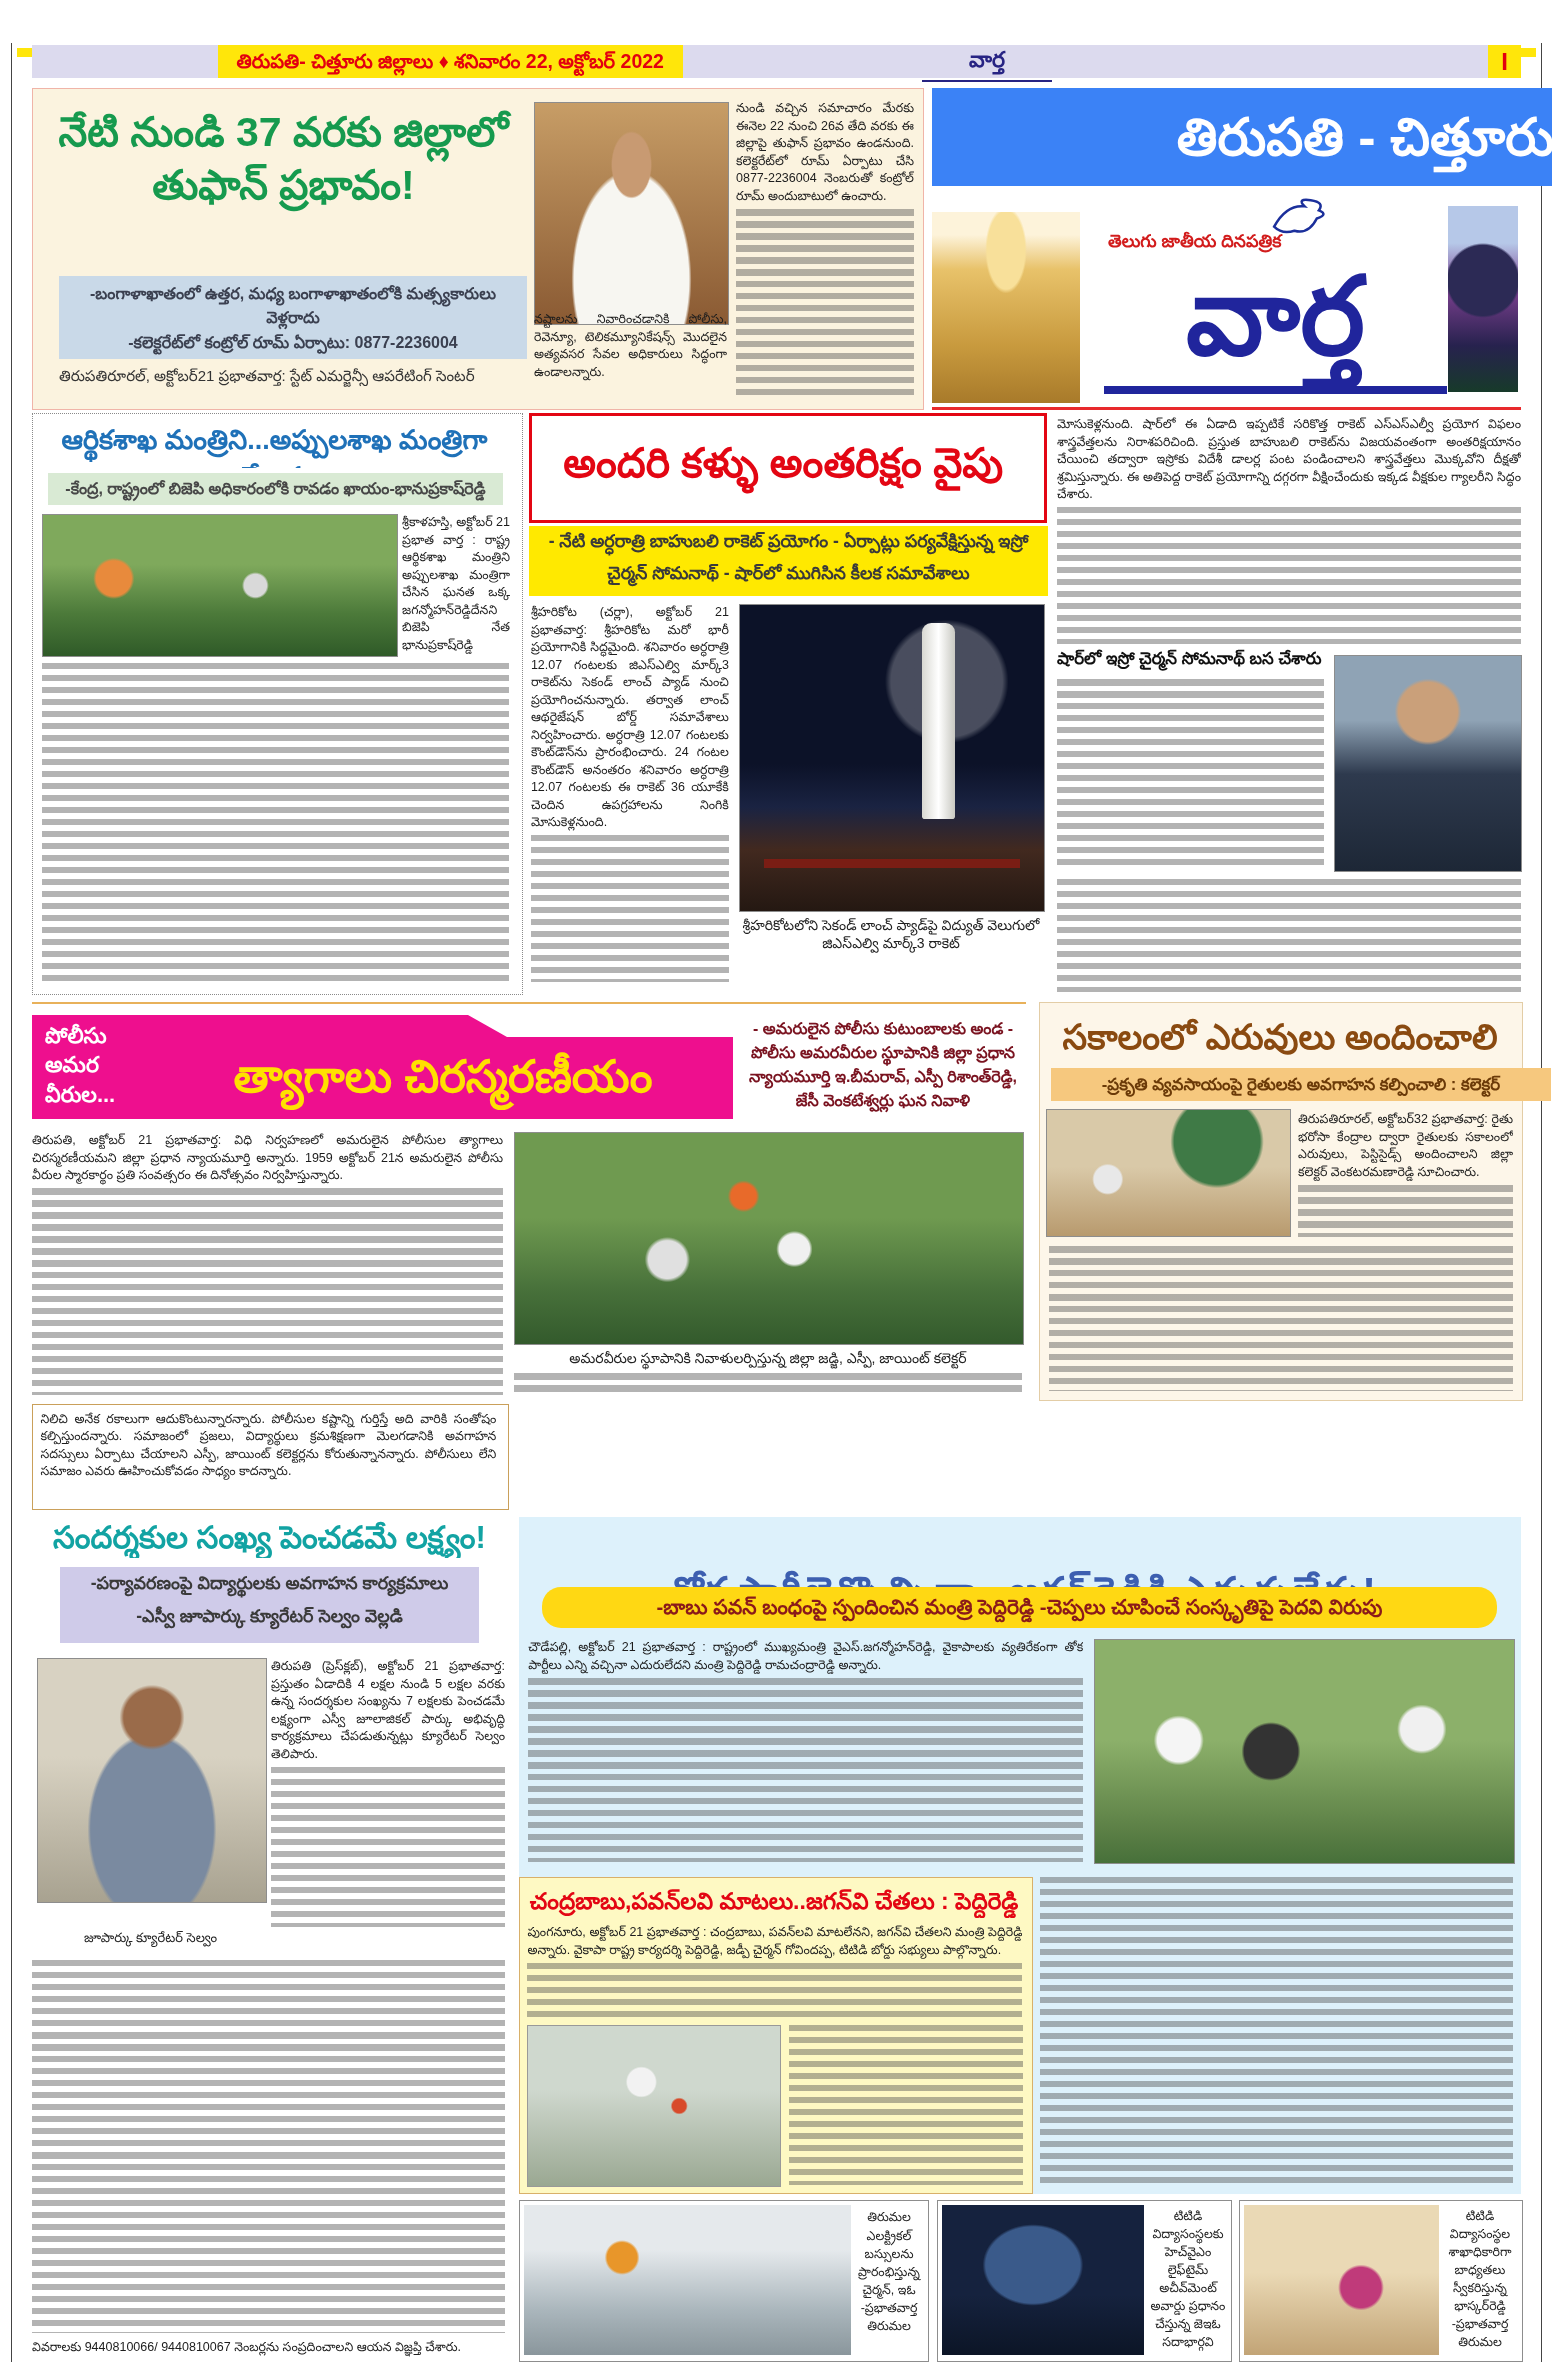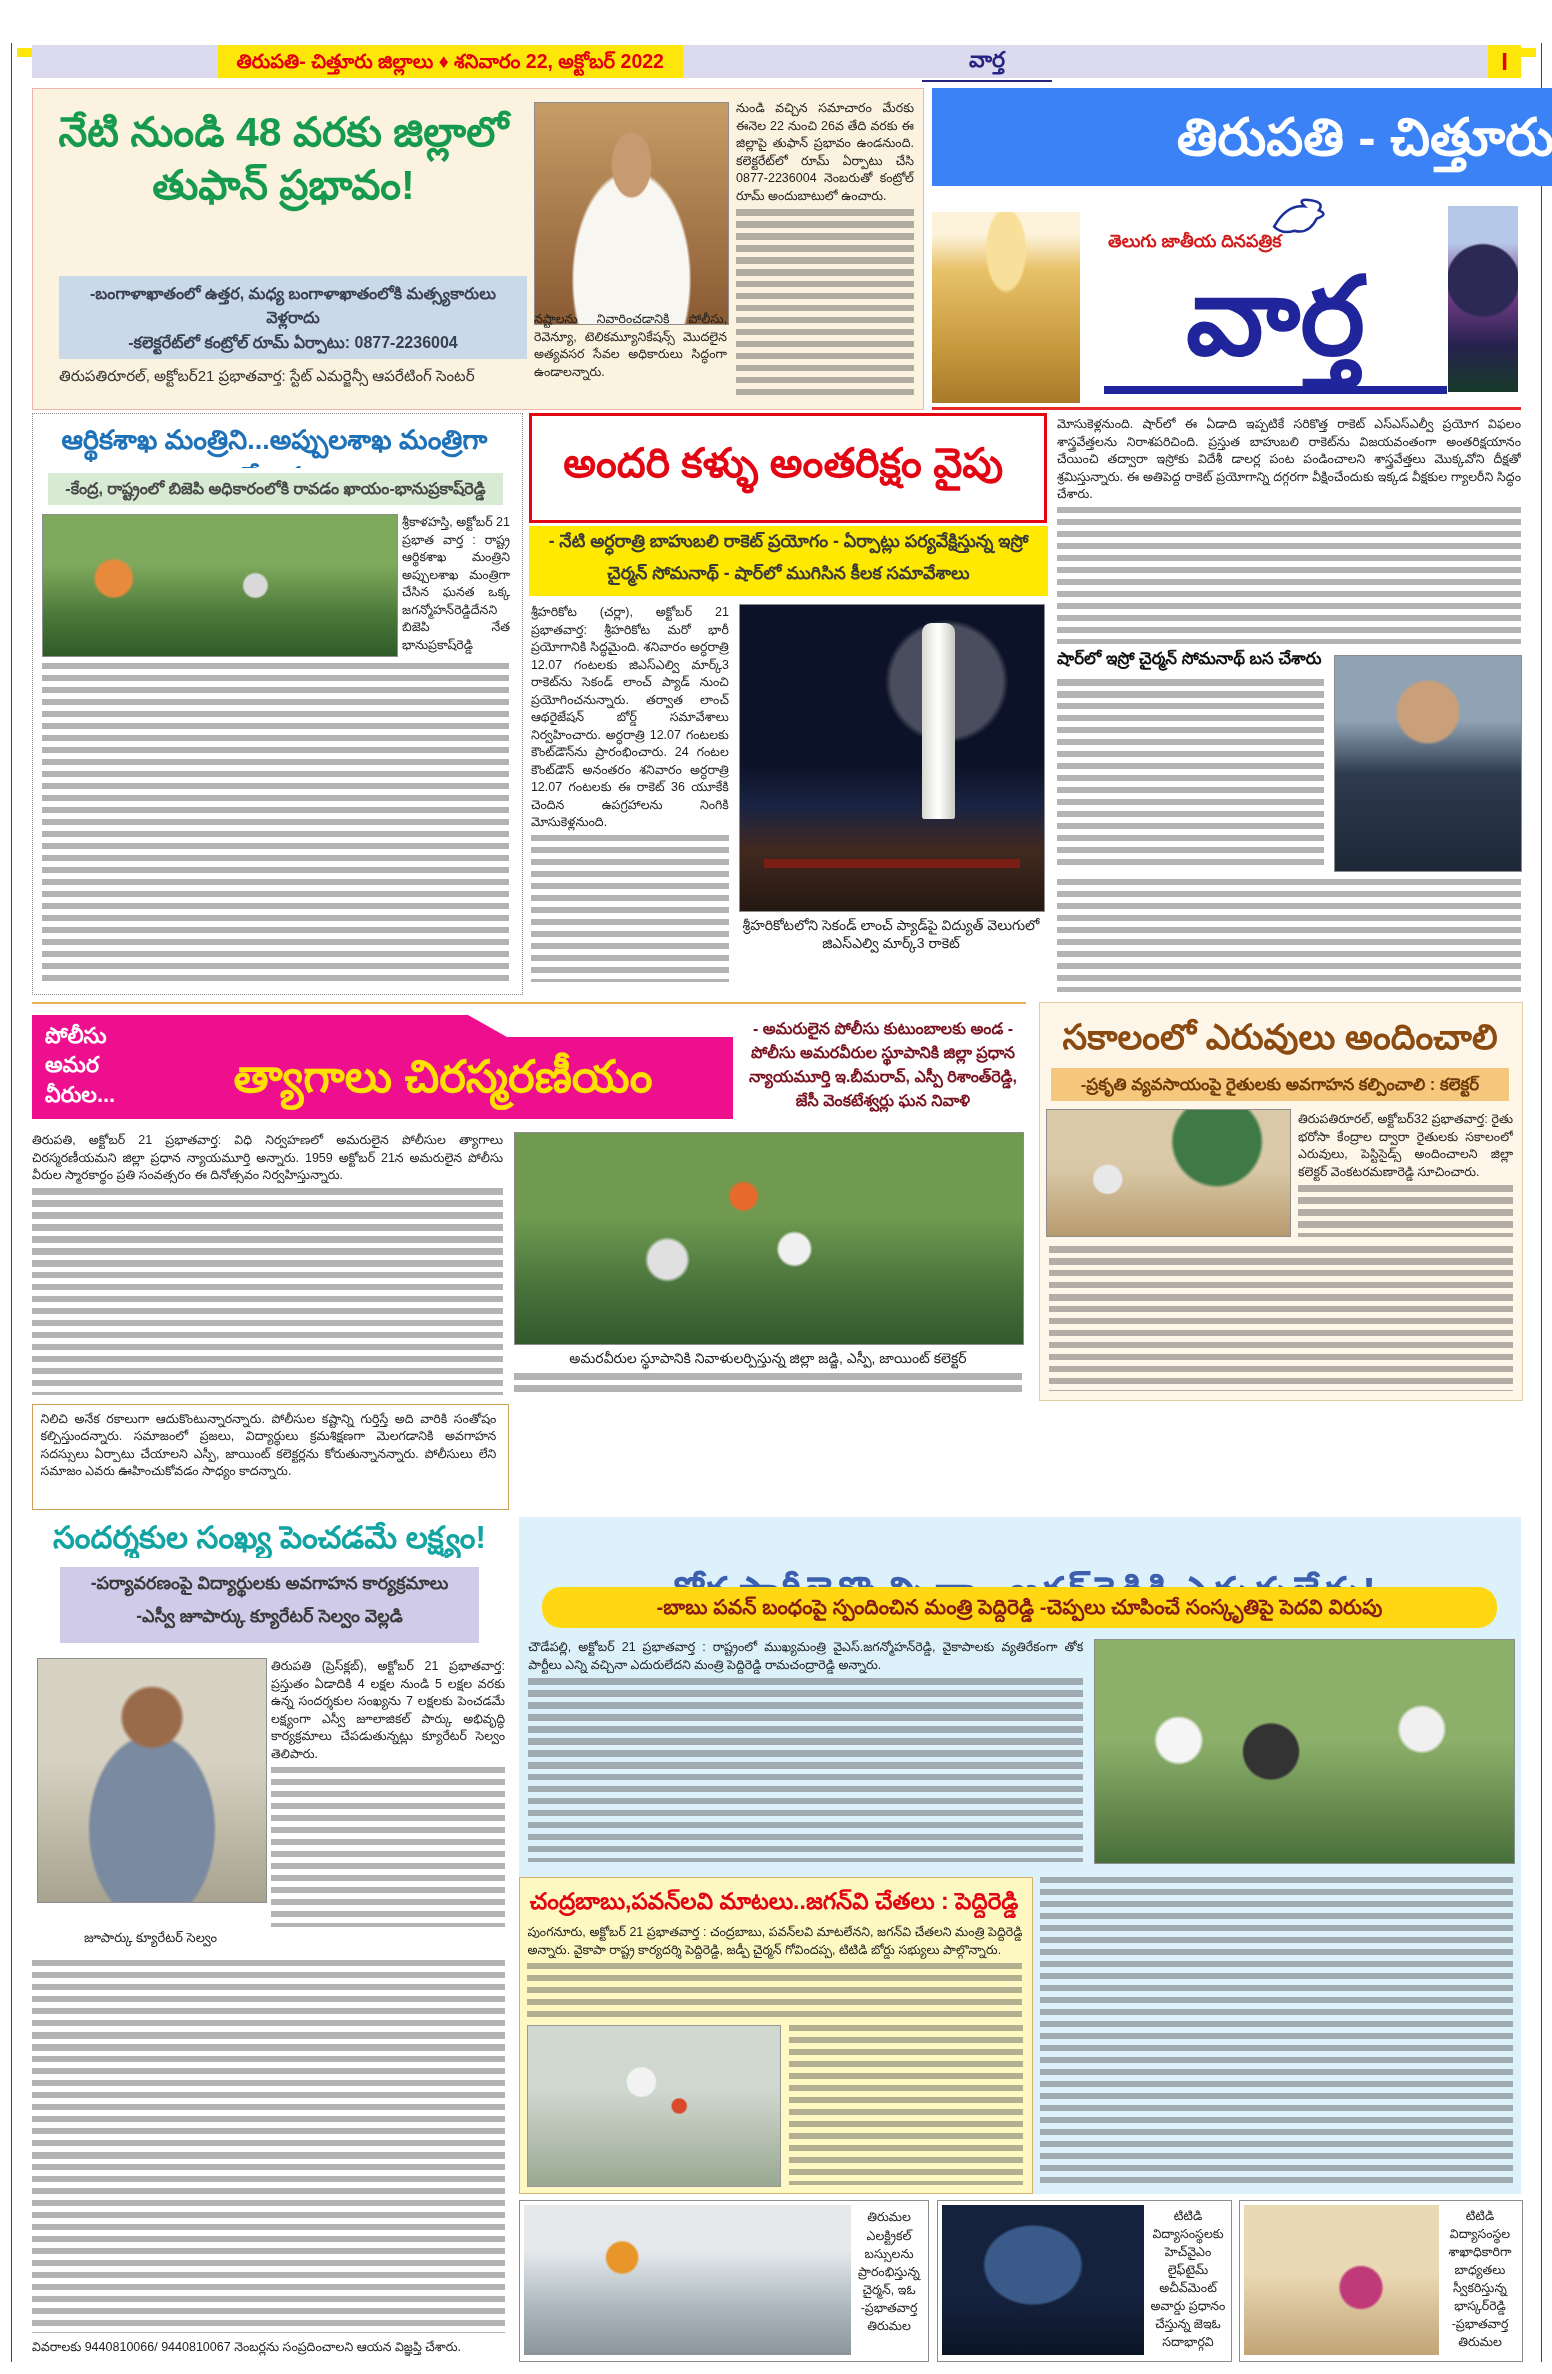--- a/index.html
+++ b/index.html
@@ -155,7 +155,7 @@
   </div>
 
   <div class="cyc">
-    <div class="cyc-h">నేటి నుండి 48 వరకు జిల్లాలో తుఫాన్ ప్రభావం!</div>
+    <div class="cyc-h">నేటి నుండి 37 వరకు జిల్లాలో తుఫాన్ ప్రభావం!</div>
     <div class="cyc-b">
       <div>-బంగాళాఖాతంలో ఉత్తర, మధ్య బంగాళాఖాతంలోకి మత్స్యకారులు వెళ్లరాదు</div>
       <div>-కలెక్టరేట్‌లో కంట్రోల్ రూమ్ ఏర్పాటు: 0877-2236004</div>

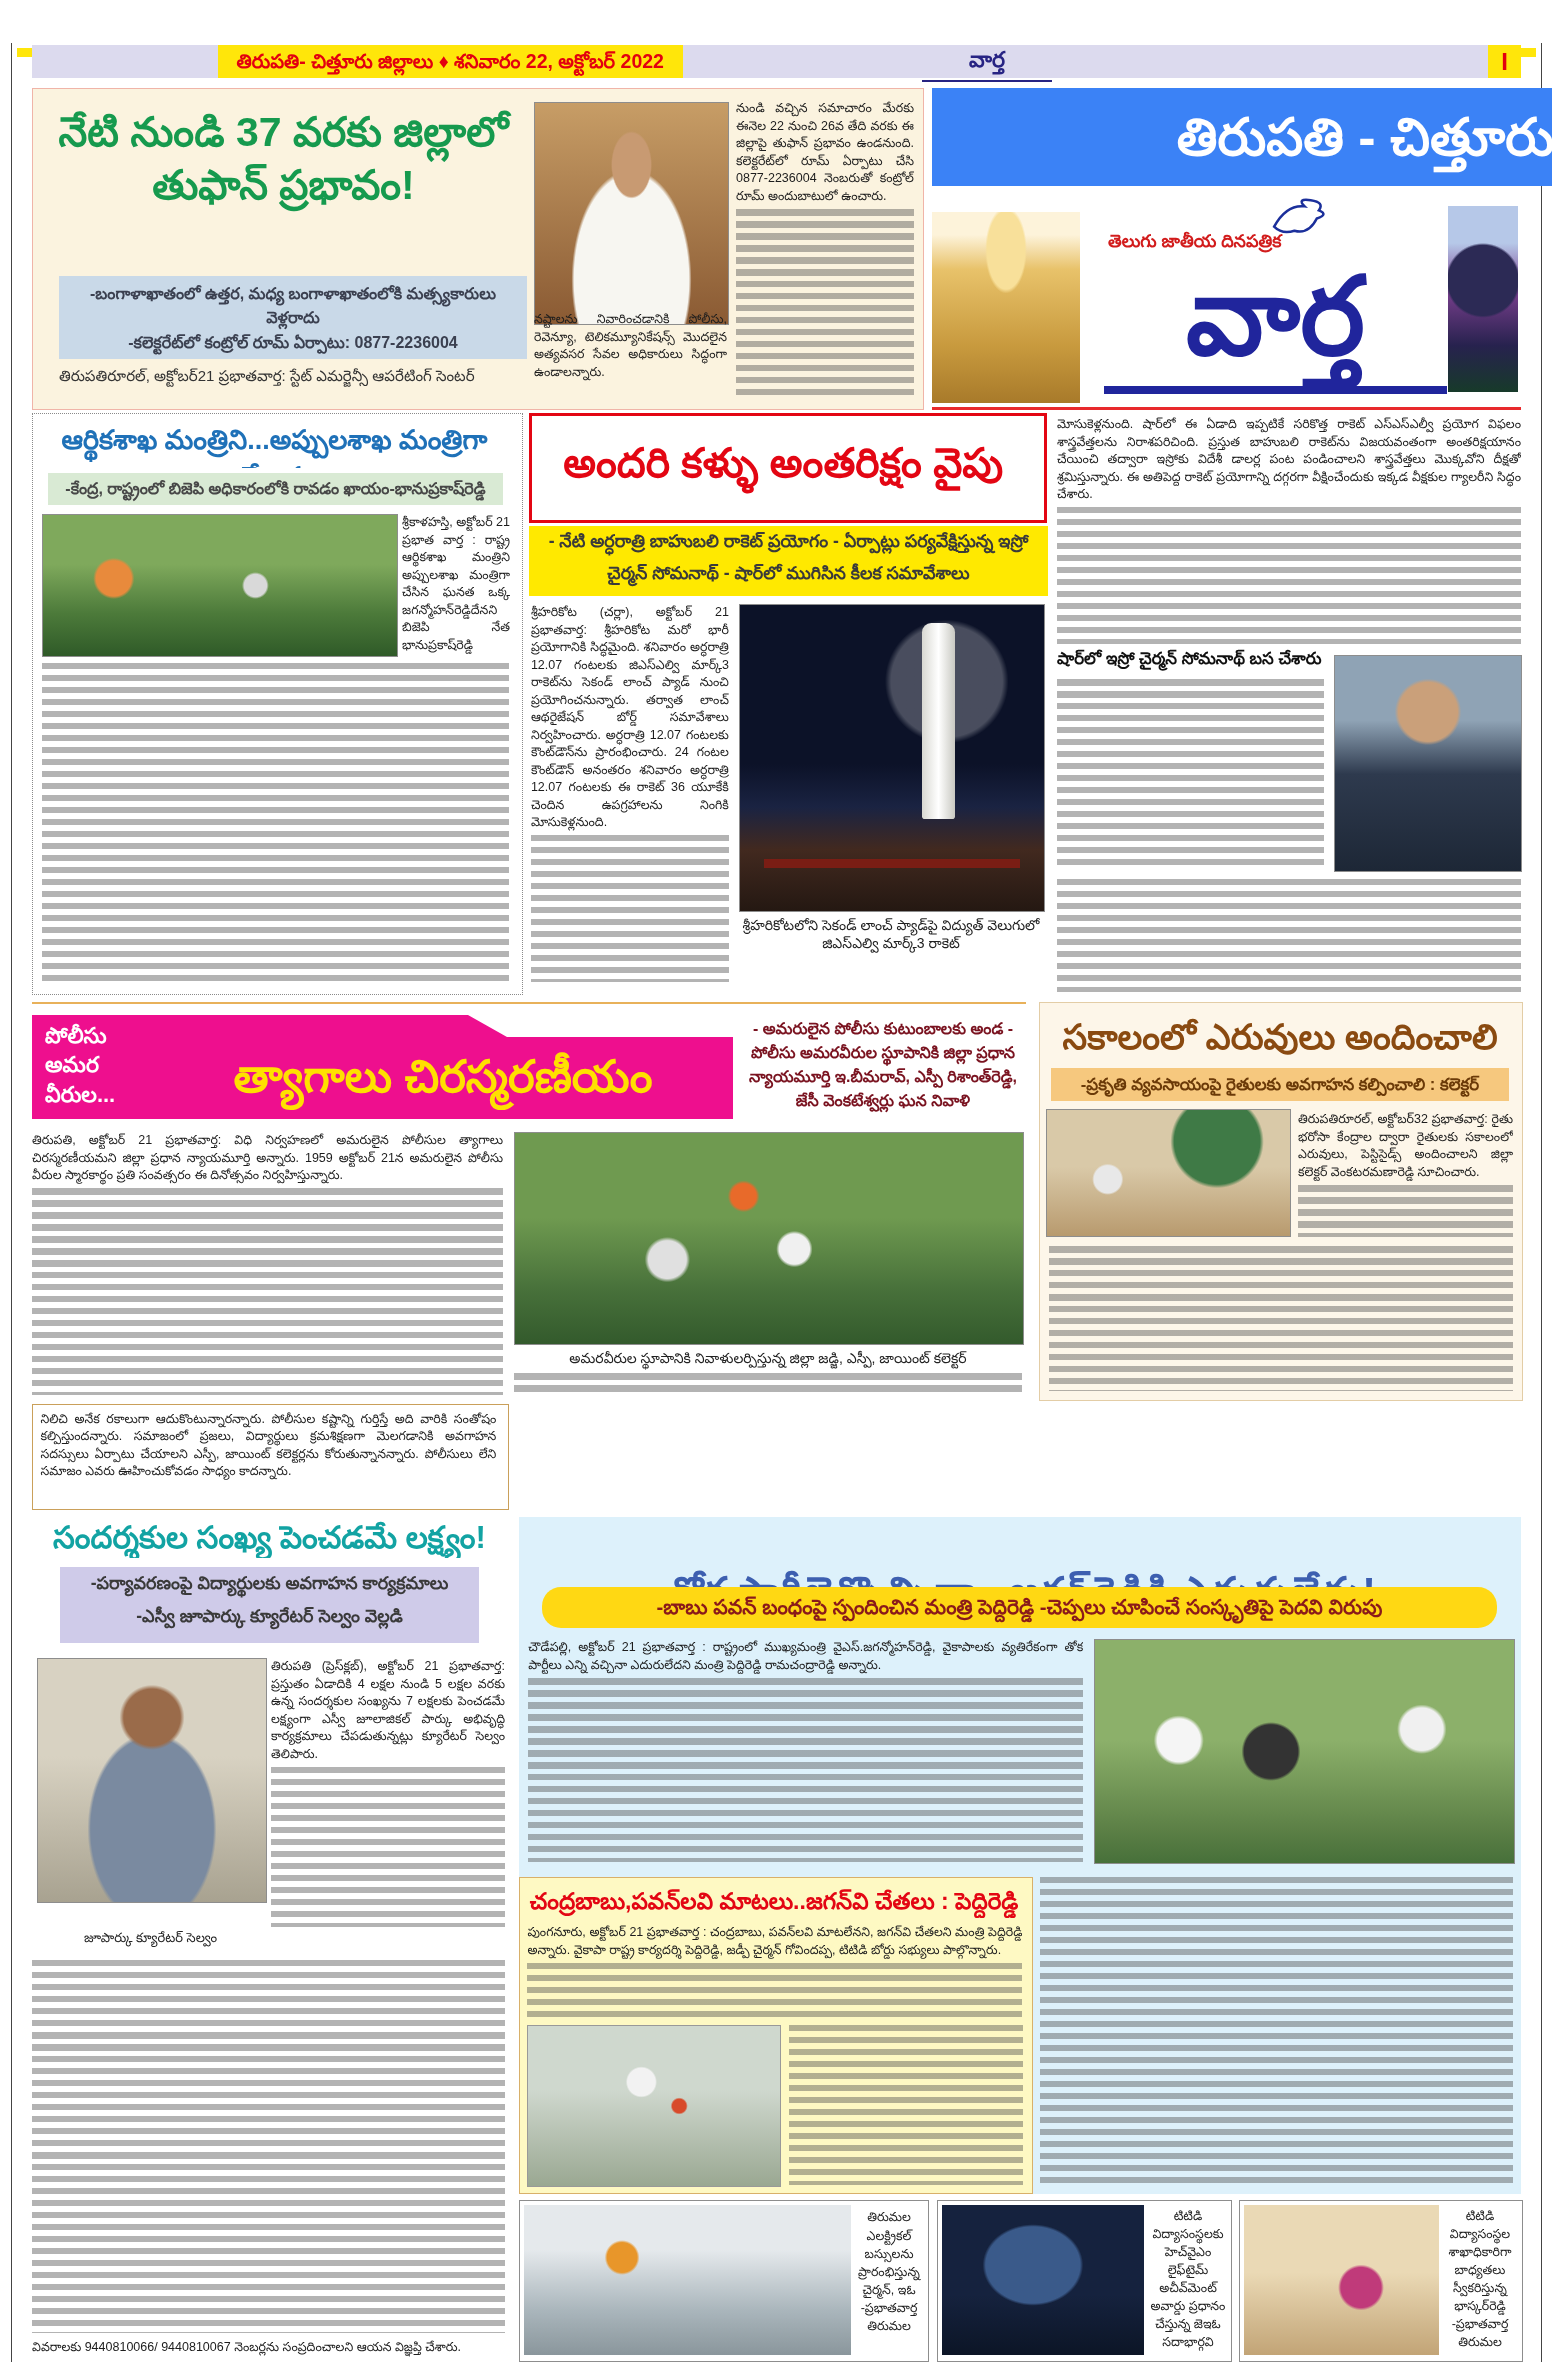--- a/index.html
+++ b/index.html
@@ -94,7 +94,7 @@
   .fer{position:absolute;left:1039px;top:1002px;width:482px;height:397px;background:#fdf6e9;border:0.9px solid #e3cda6;}
   .fer-h{position:absolute;left:5.6px;top:11px;width:469px;height:46px;color:#8a4a10;font-weight:bold;font-size:35px;
          text-align:center;line-height:46px;overflow:hidden;white-space:nowrap;}
-  .fer-d{position:absolute;left:11px;top:65px;width:458px;height:33px;background:#f6c87e;color:#6b3a08;font-weight:bold;
+  .fer-d{position:absolute;left:11px;top:65px;width:500px;height:33px;background:#f6c87e;color:#6b3a08;font-weight:bold;
          font-size:16.7px;text-align:center;line-height:33px;overflow:hidden;}
   .ph-meet{left:1046px;top:1109px;width:243px;height:126px;
            background:radial-gradient(circle at 70% 25%,#3f7a46 0 22%,transparent 24%),

